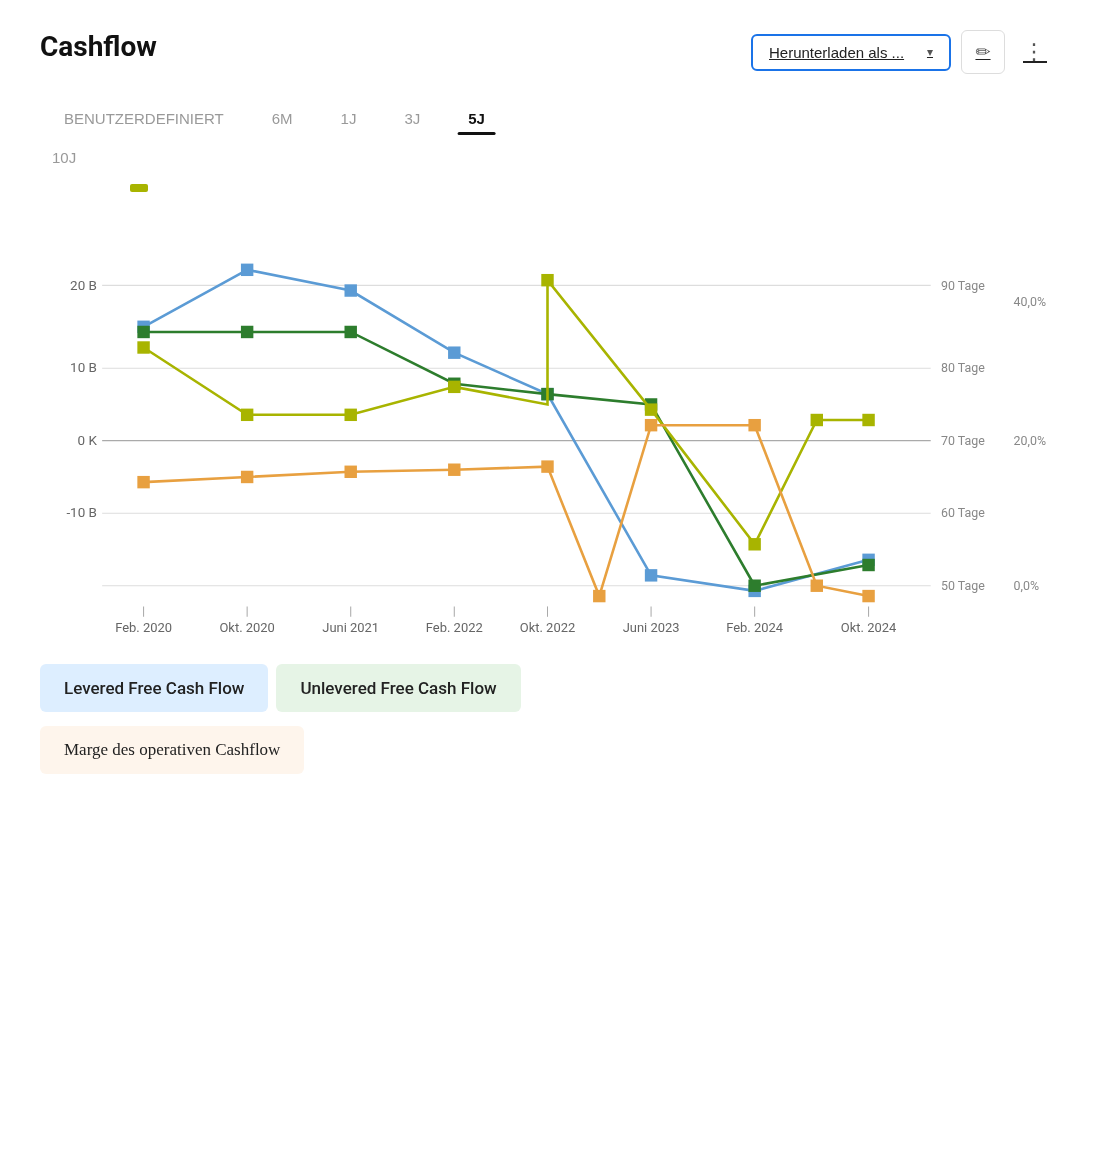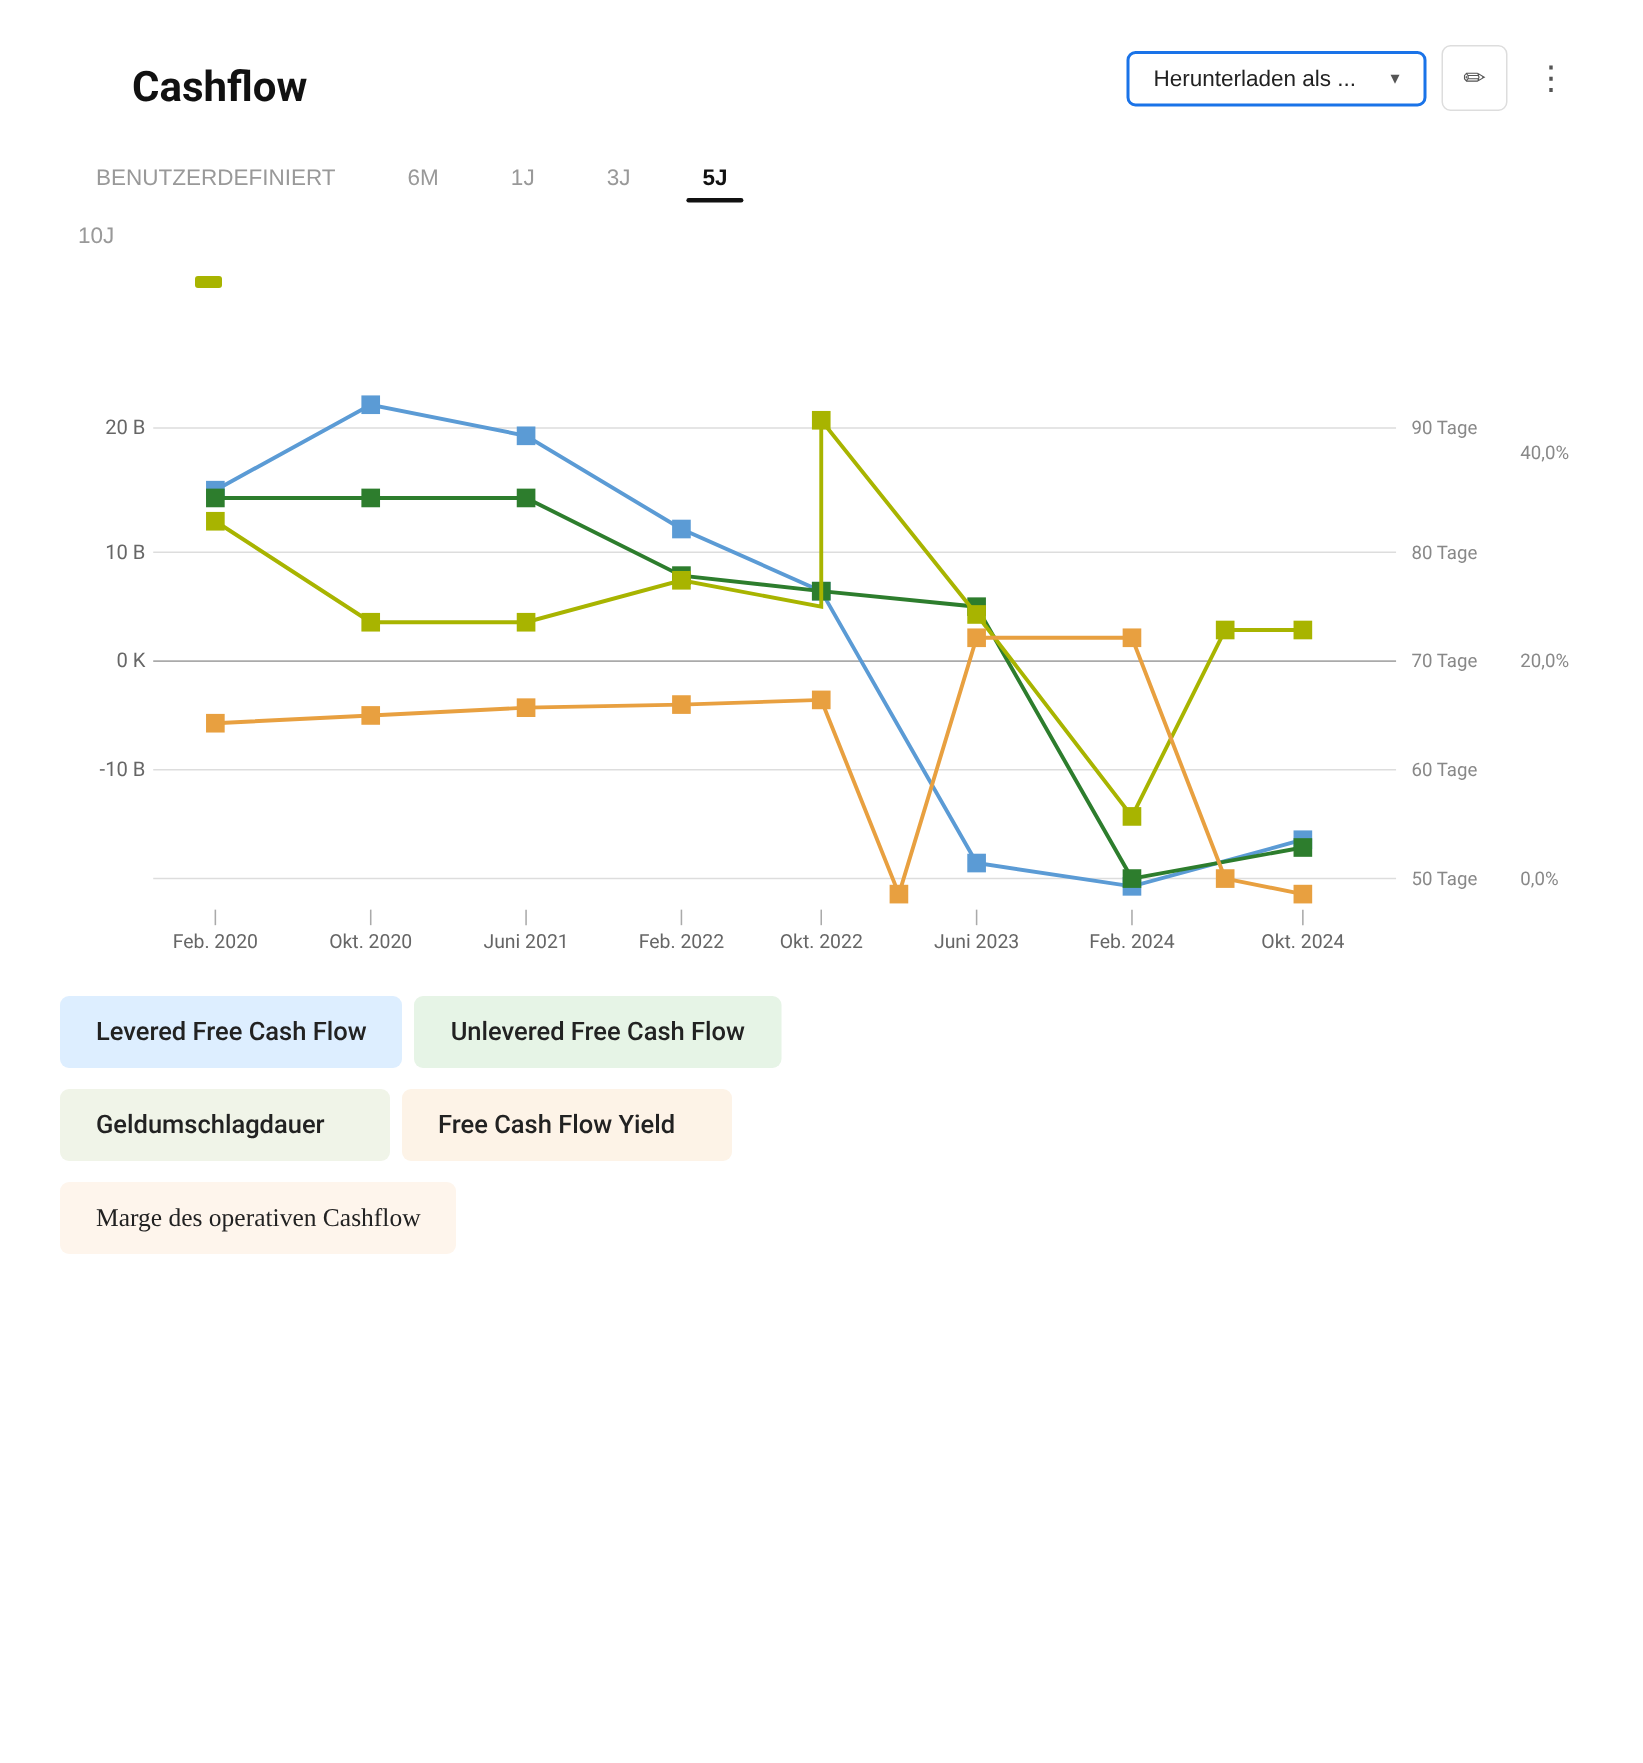--- a/index.html
+++ b/index.html
@@ -15,10 +15,9 @@
     
     .header {
       display: flex;
-      align-items: flex-end;
+      align-items: flex-start;
       justify-content: space-between;
       margin-bottom: 28px;
-      margin-left: 48px;
     }
     .page-title {
       font-size: 28px;

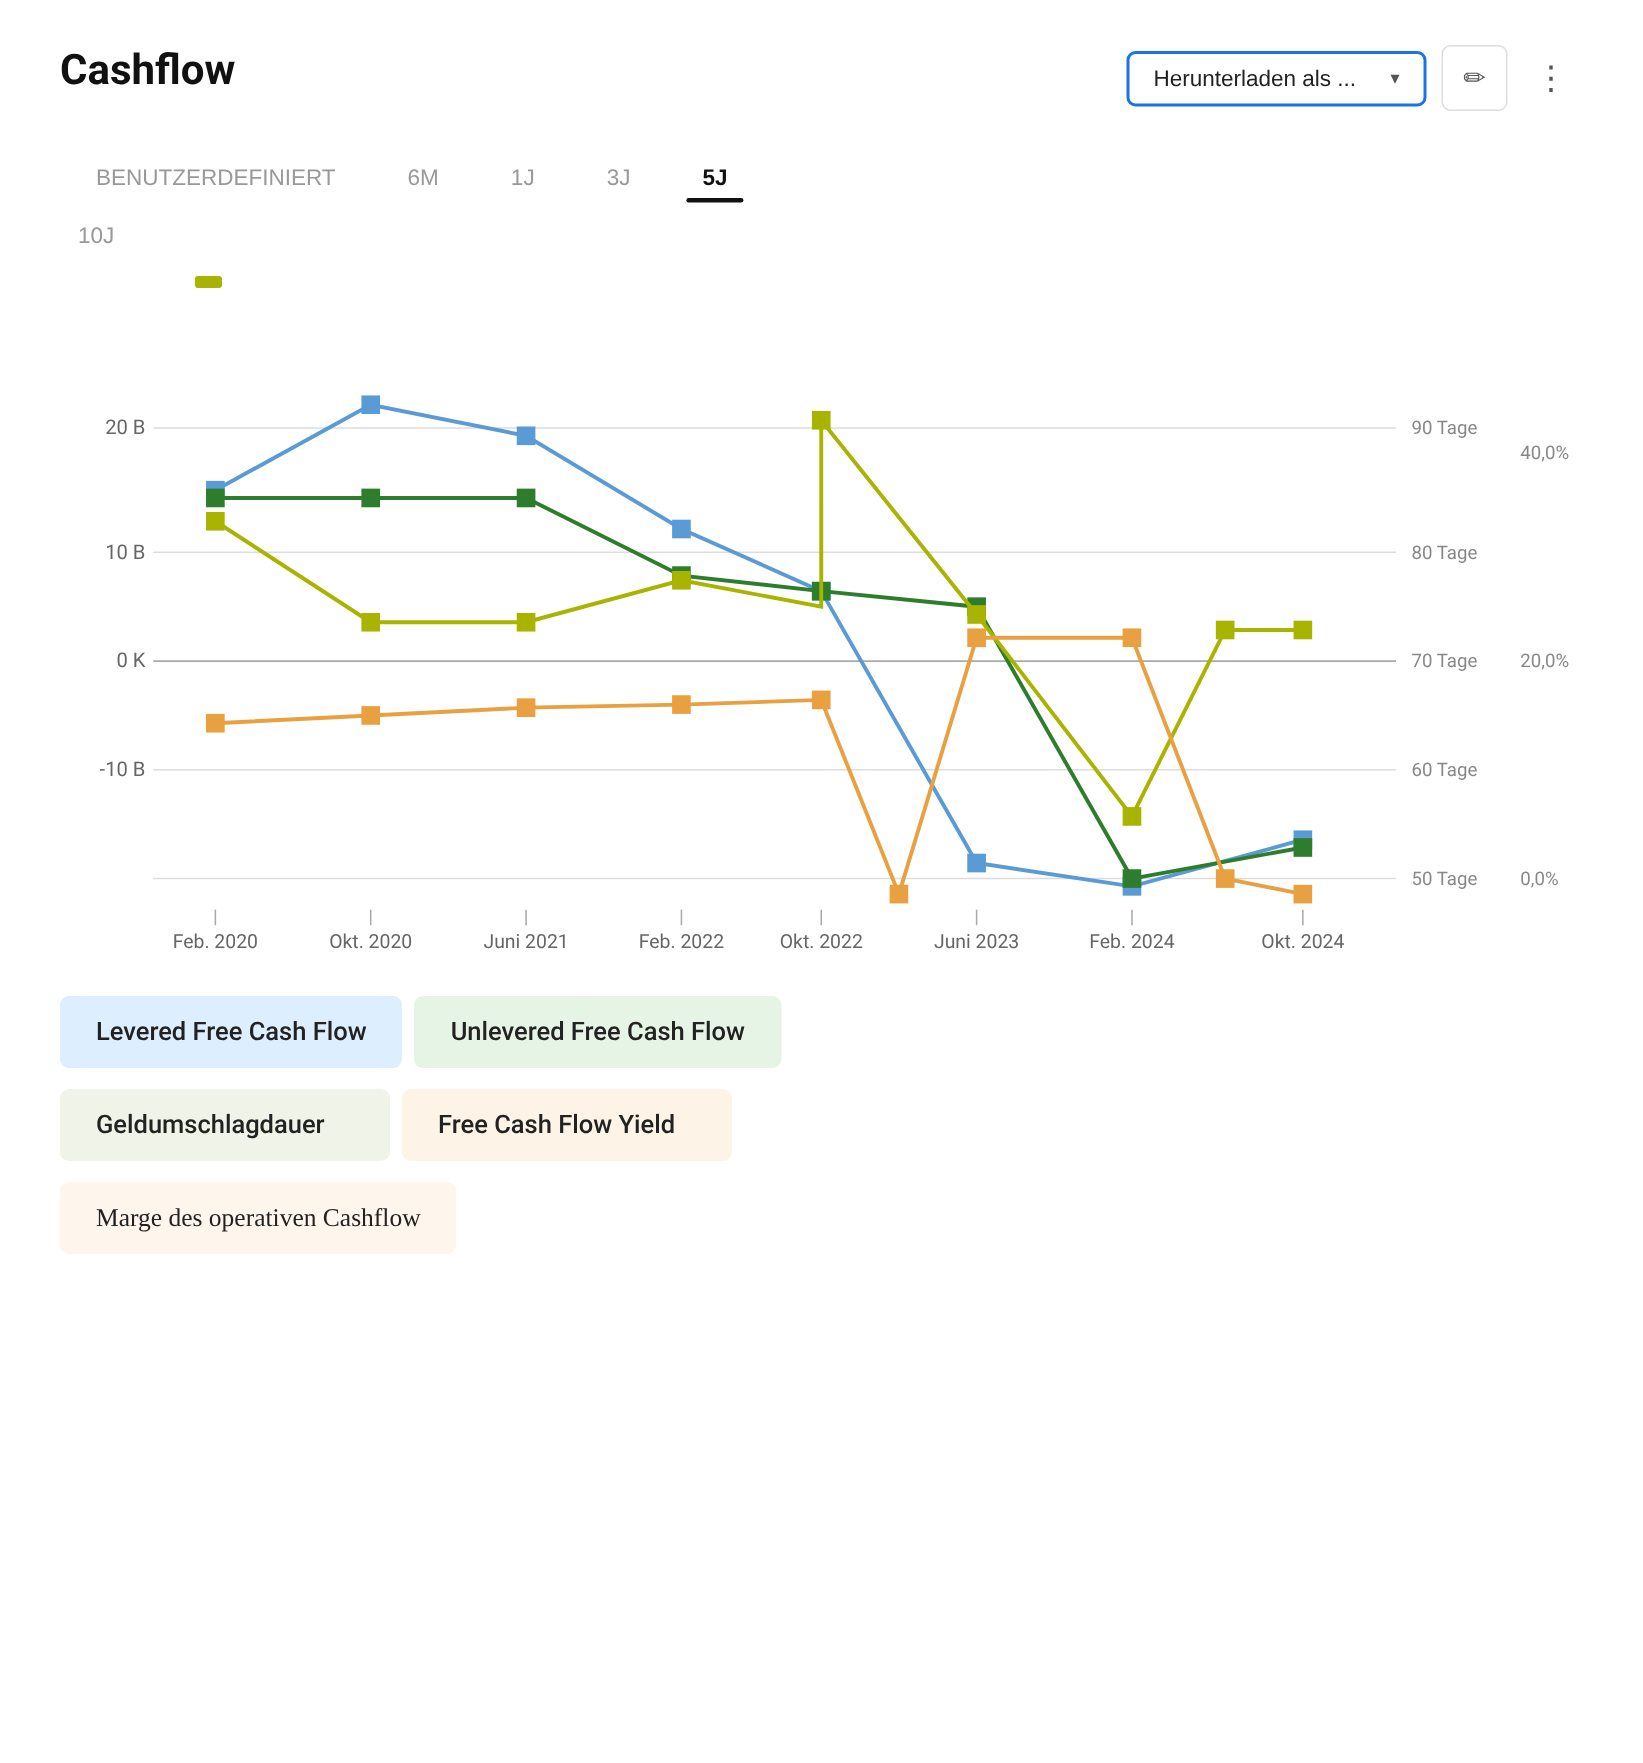--- a/index.html
+++ b/index.html
@@ -28,6 +28,7 @@
       display: flex;
       align-items: center;
       gap: 10px;
+      text-decoration: underline;
     }
     .download-btn {
       display: flex;

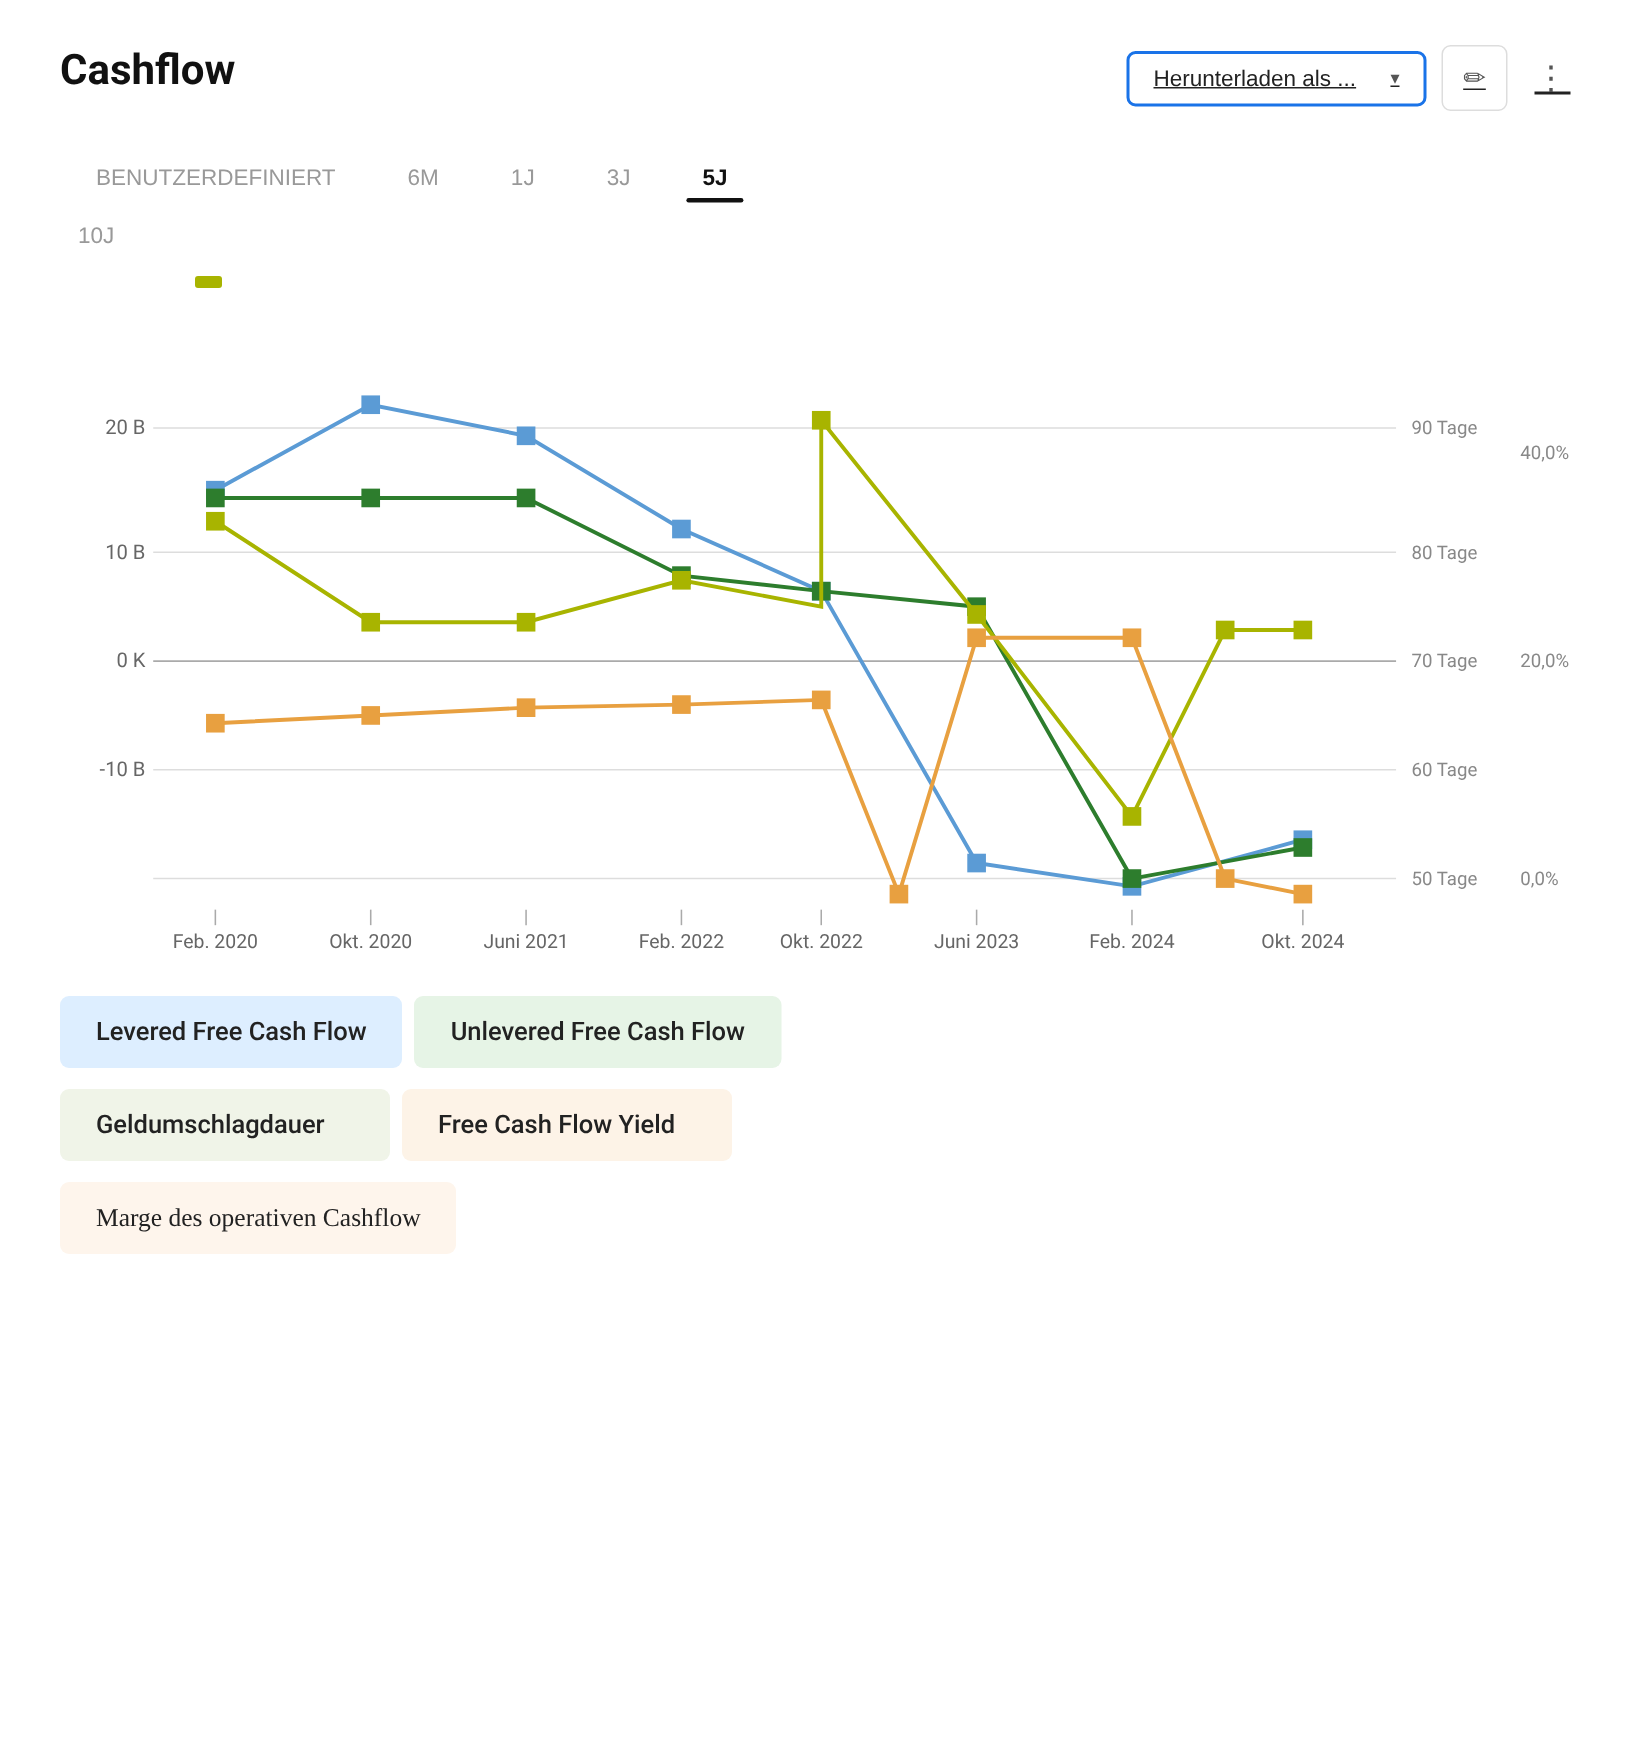--- a/index.html
+++ b/index.html
@@ -296,10 +296,6 @@
     <div class="legend-pill green">Unlevered Free Cash Flow</div>
   </div>
   <div class="legend-row">
-    <div class="legend-pill dark-green">Geldumschlagdauer</div>
-    <div class="legend-pill orange">Free Cash Flow Yield</div>
-  </div>
-  <div class="legend-row">
     <div class="legend-pill light-orange">Marge des operativen Cashflow</div>
   </div>
 </div>

